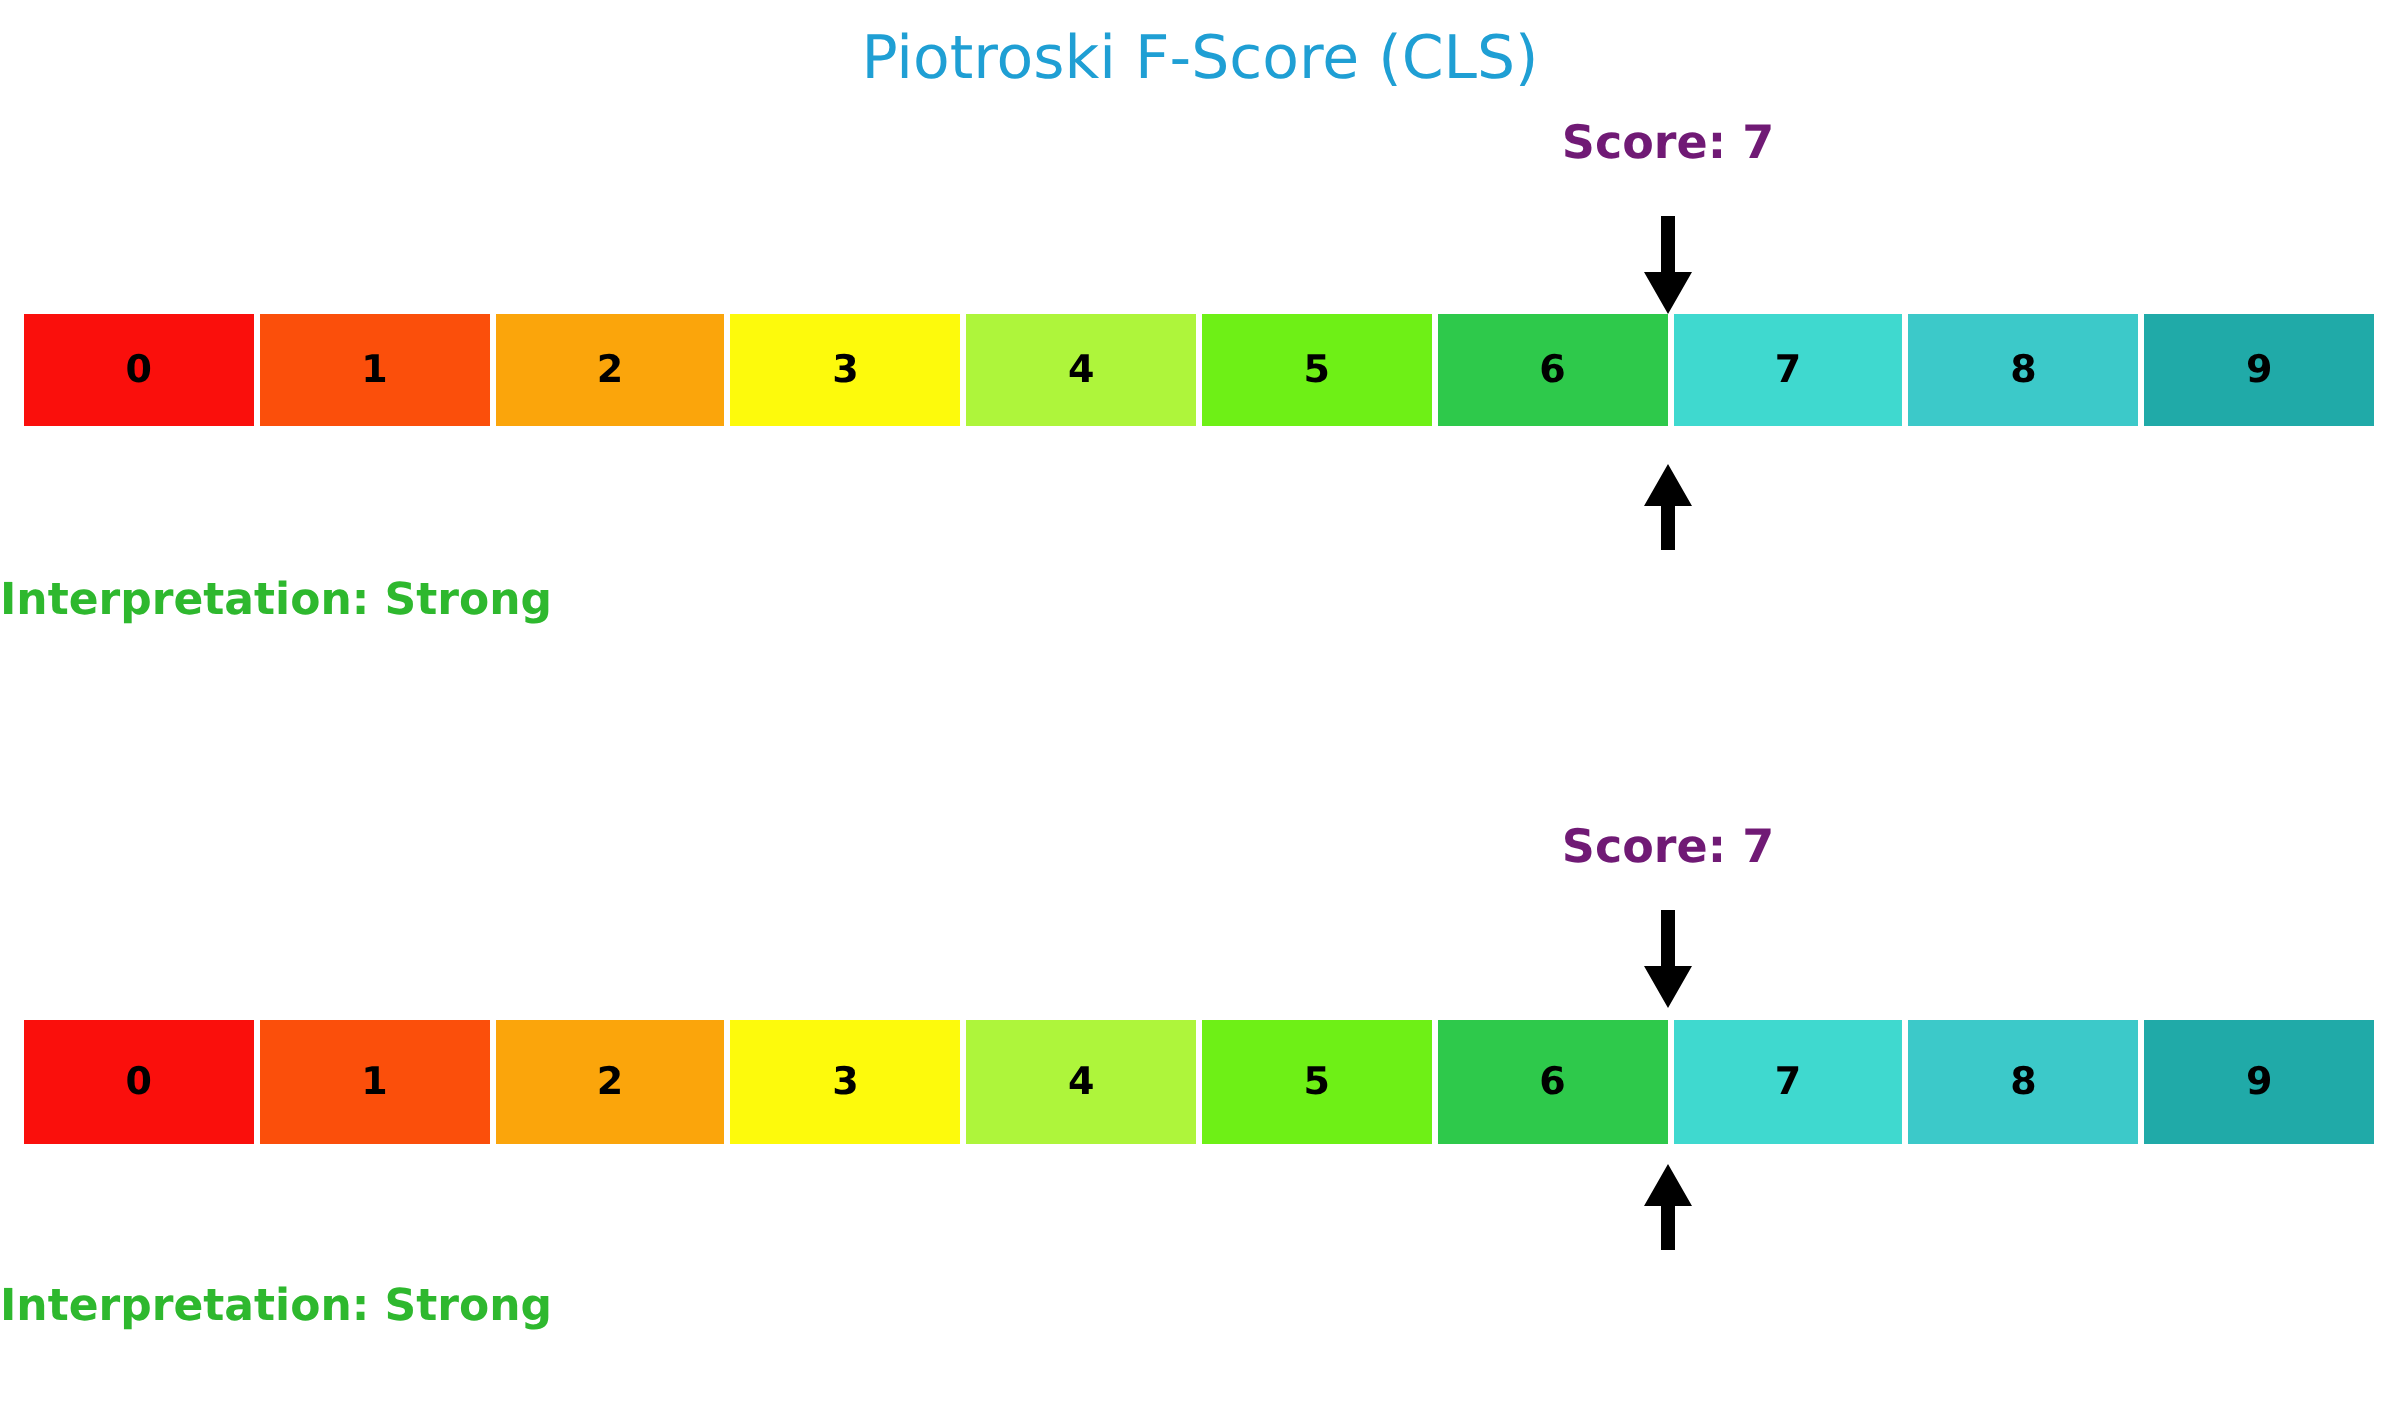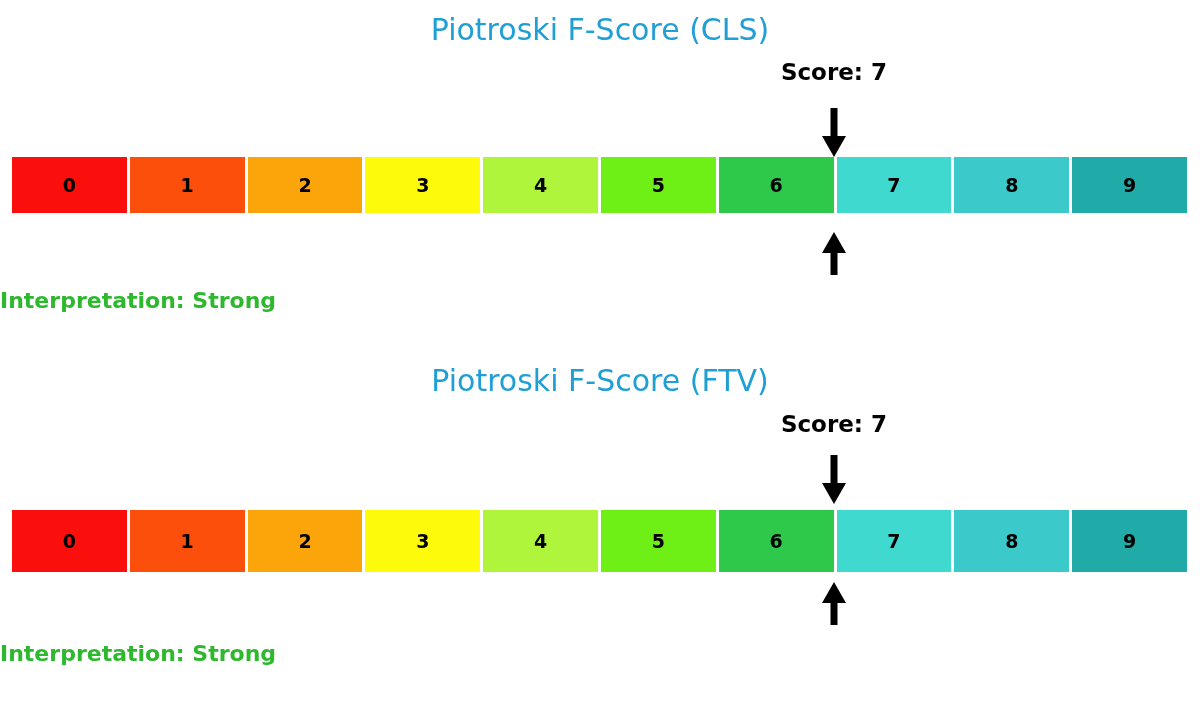--- a/index.html
+++ b/index.html
@@ -42,7 +42,7 @@
     font-family: "DejaVu Sans", sans-serif;
     font-size: 23px;
     font-weight: bold;
-    color: #000000;
+    color: #701a75;
     white-space: nowrap;
     transform: translateX(-50%);
   }

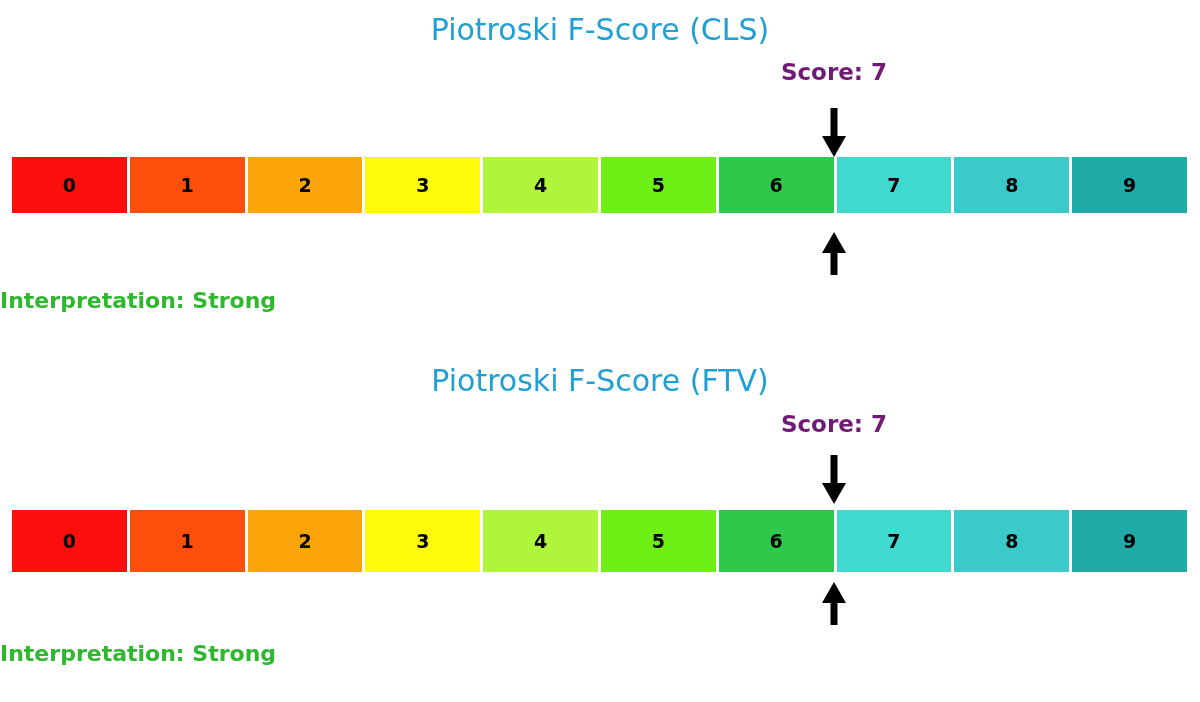--- a/index.html
+++ b/index.html
@@ -136,7 +136,6 @@
 
 <div class="gauge-panel" id="panel-ftv">
 
-  <div class="gauge-title">Piotroski F-Score (FTV)</div>
 
   <div class="score-label">Score: 7</div>
 

